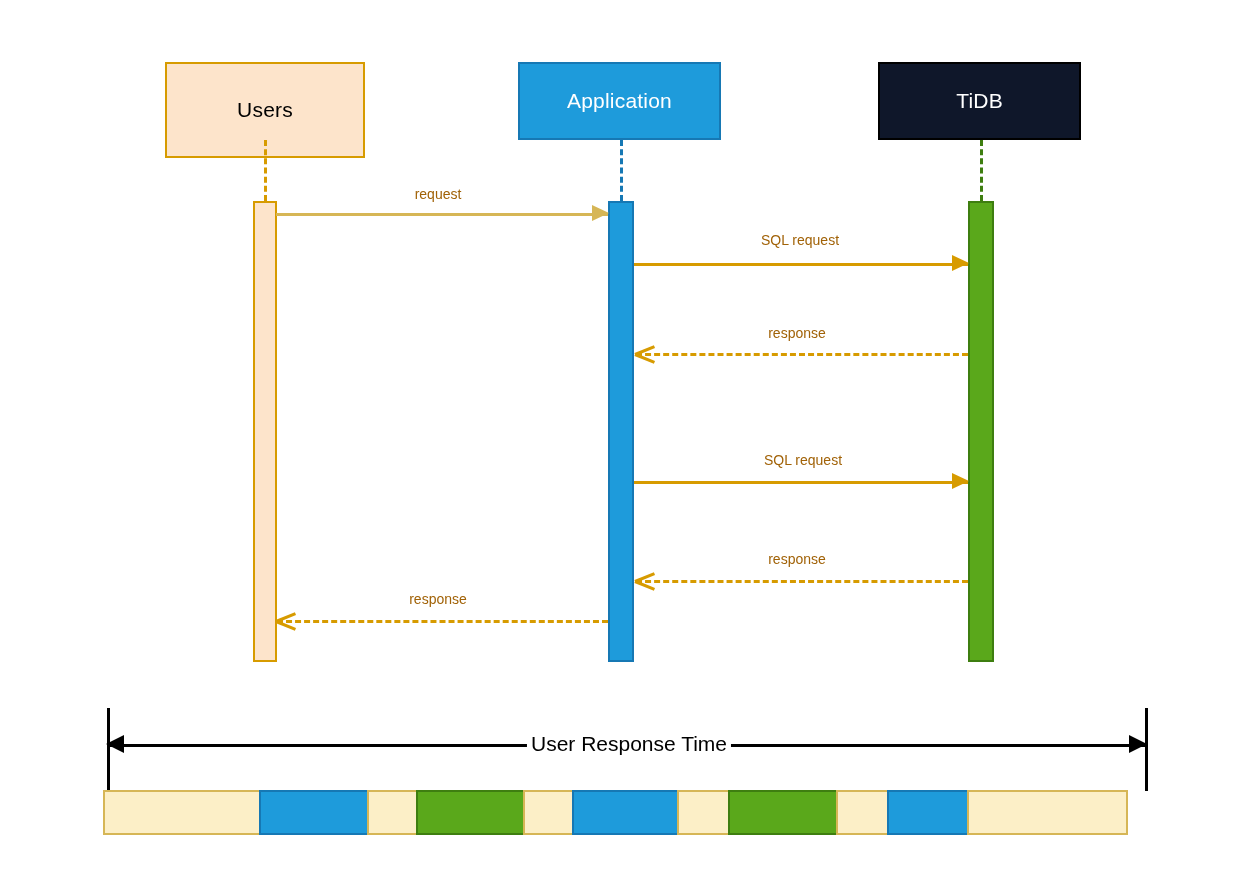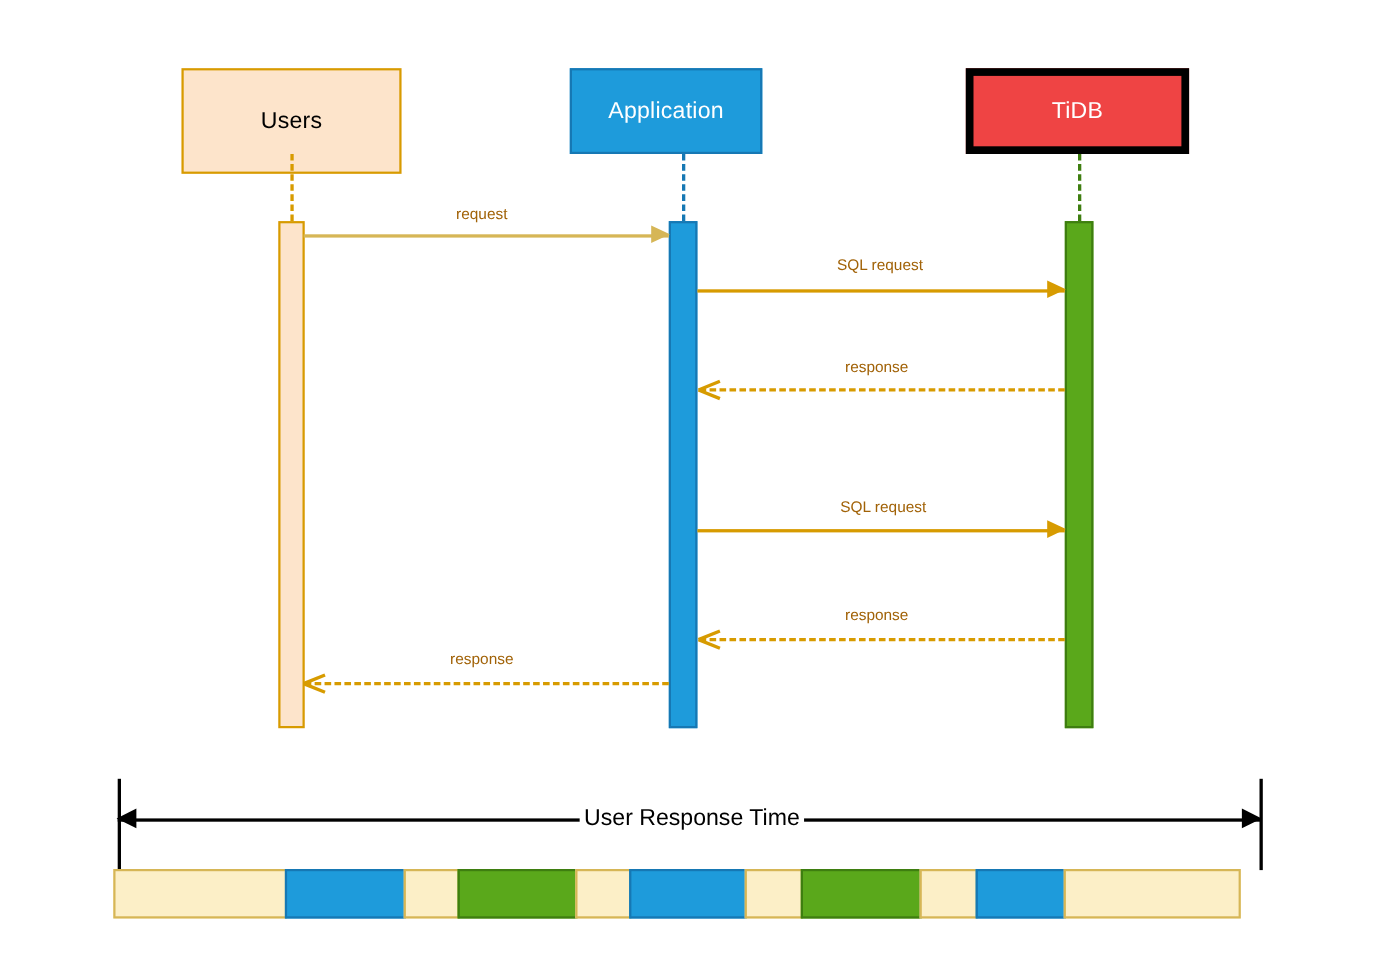--- a/index.html
+++ b/index.html
@@ -25,7 +25,7 @@
     background:#FDE4CB; border:2px solid #D79B00; color:#000000;
   }
   .actor-box.app{
-    left:518px; top:62px; width:175px; height:78px;
+    left:518px; top:62px; width:203px; height:78px;
     background:#1E9BDB; border:2px solid #1678B4; color:#ffffff;
   }
   .actor-box.tidb{

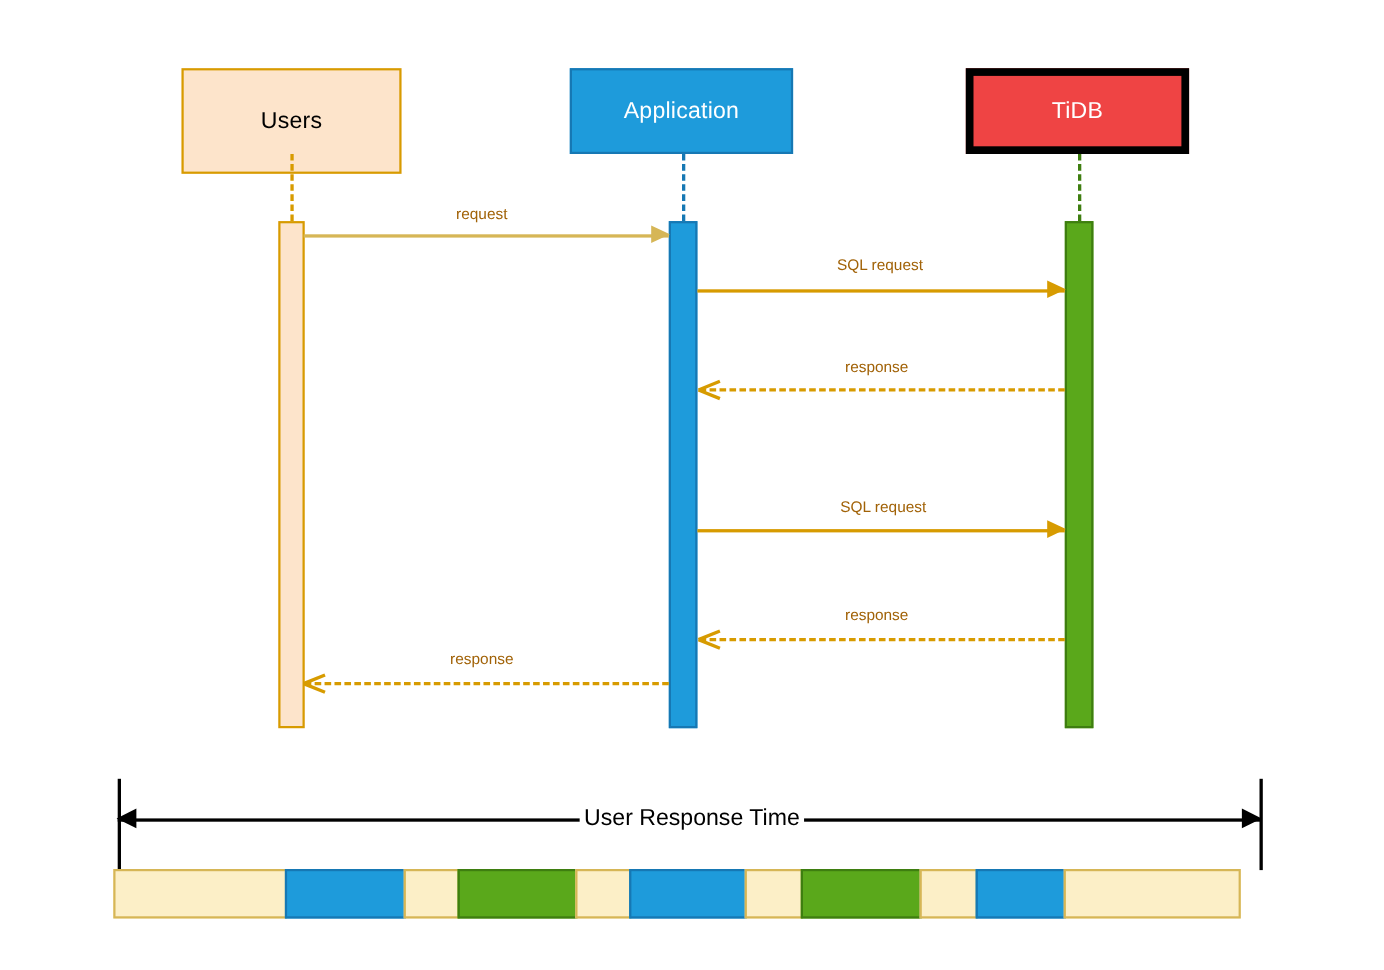--- a/index.html
+++ b/index.html
@@ -30,7 +30,7 @@
   }
   .actor-box.tidb{
     left:878px; top:62px; width:203px; height:78px;
-    background:#ef4444; border:7px solid #000000; color:#ffffff;
+    background:#0f172a; border:2px solid #000000; color:#ffffff;
   }
 
   

